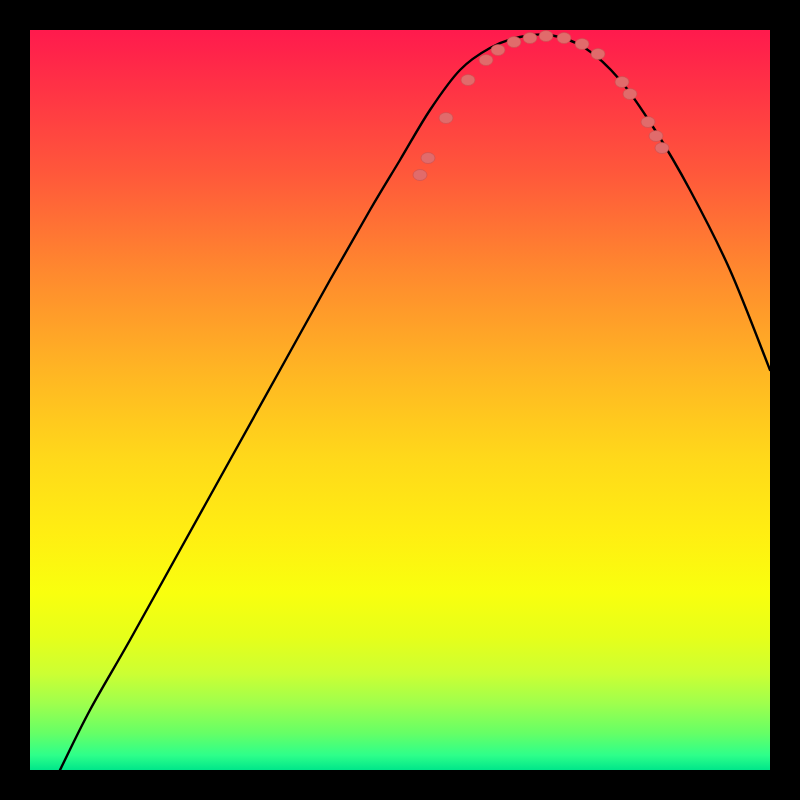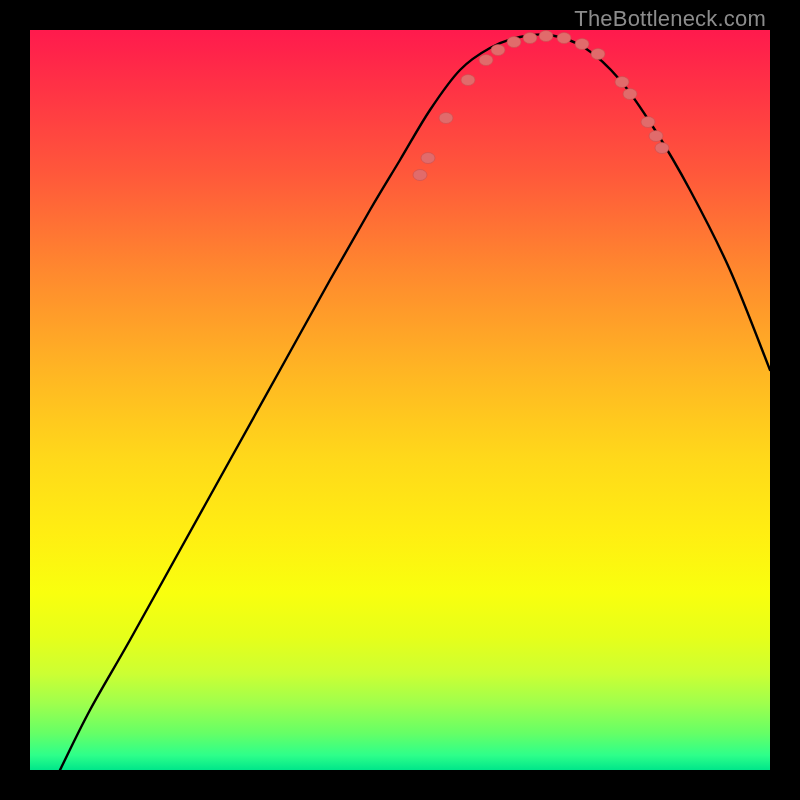--- a/index.html
+++ b/index.html
@@ -76,7 +76,6 @@
 
 <div class="frame">
 
-  <div class="watermark">TheBottleneck.com</div>
 
   <div class="plot-area">
     <svg class="curve" viewBox="0 0 740 740">

